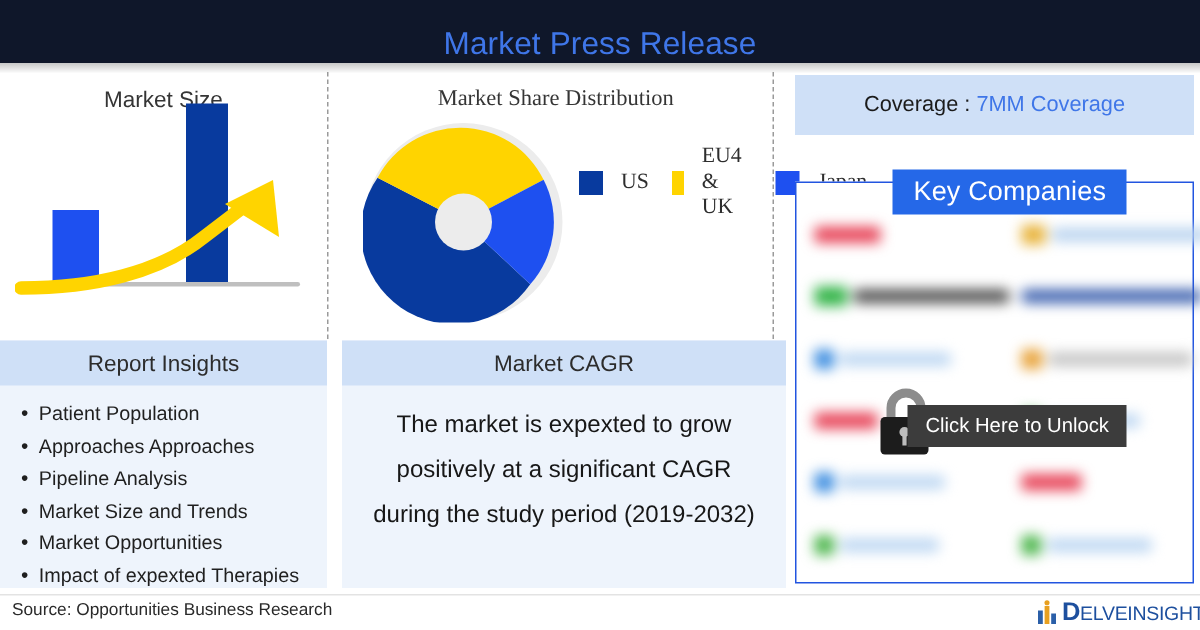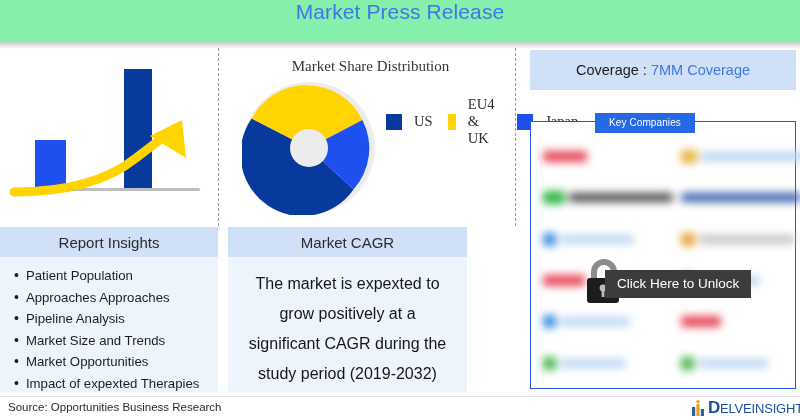--- a/index.html
+++ b/index.html
@@ -14,8 +14,8 @@
   
   .titlebar {
     position: absolute; left: 0; top: 0; width: 800px; height: 42px;
-    background: #86efac;
-    display: flex; align-items: flex-start; justify-content: center;
+    background: #0f172a;
+    display: flex; align-items: flex-end; justify-content: center;
   }
   .titlebar-title {
     font-size: 21px; color: #3f76e8; letter-spacing: .1px;

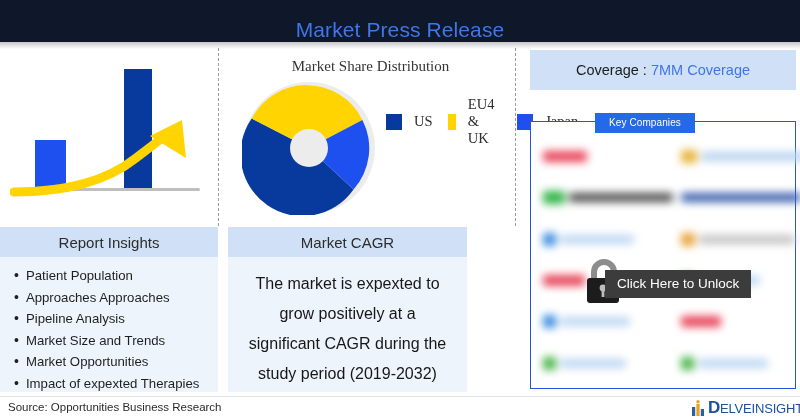--- a/index.html
+++ b/index.html
@@ -171,6 +171,7 @@
 <div class="vdash d2"></div>
 
 <div class="panel-market-size">
+  <div class="ms-title">Market Size</div>
   <div class="ms-chart">
     <div class="ms-axis"></div>
     <div class="ms-bar b2019"></div>

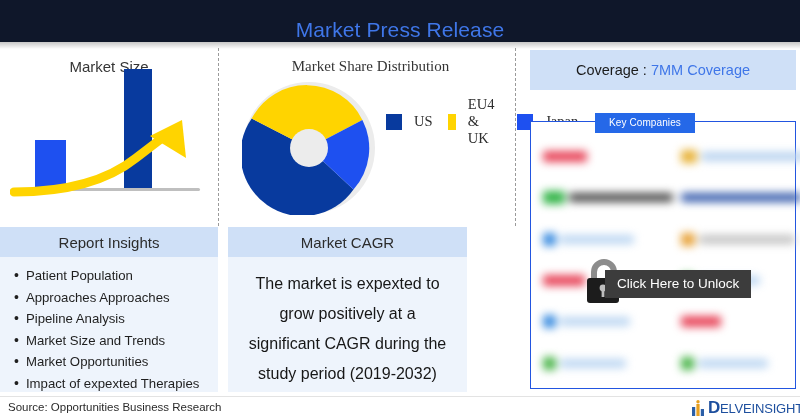--- a/index.html
+++ b/index.html
@@ -93,7 +93,7 @@
   }
   .keyco-badge {
     position: absolute; left: 595px; top: 113px;
-    background: #2568e8; color: #fff; font-size: 10px;
+    background: #2568e8; color: #fff; font-size: 18px;
     padding: 4px 14px 5px; white-space: nowrap;
     letter-spacing: .1px;
   }

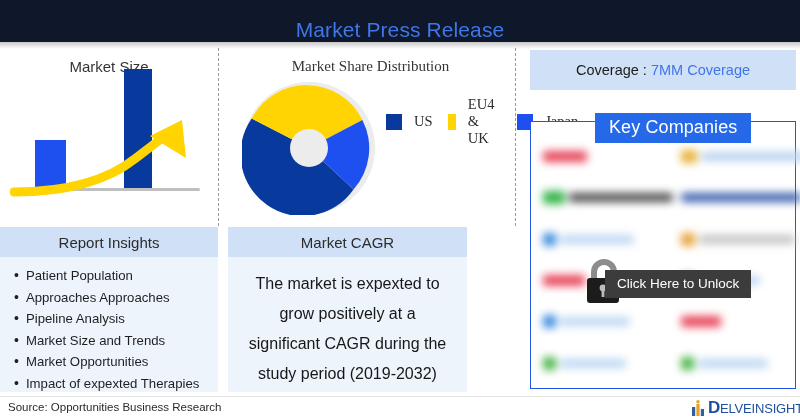--- a/index.html
+++ b/index.html
@@ -122,7 +122,7 @@
     background: #eef4fc;
   }
   .panel-cagr {
-    position: absolute; left: 228px; top: 227px; width: 239px; height: 165px;
+    position: absolute; left: 228px; top: 227px; width: 296px; height: 165px;
     background: #eef4fc;
   }
   .panel-head {

